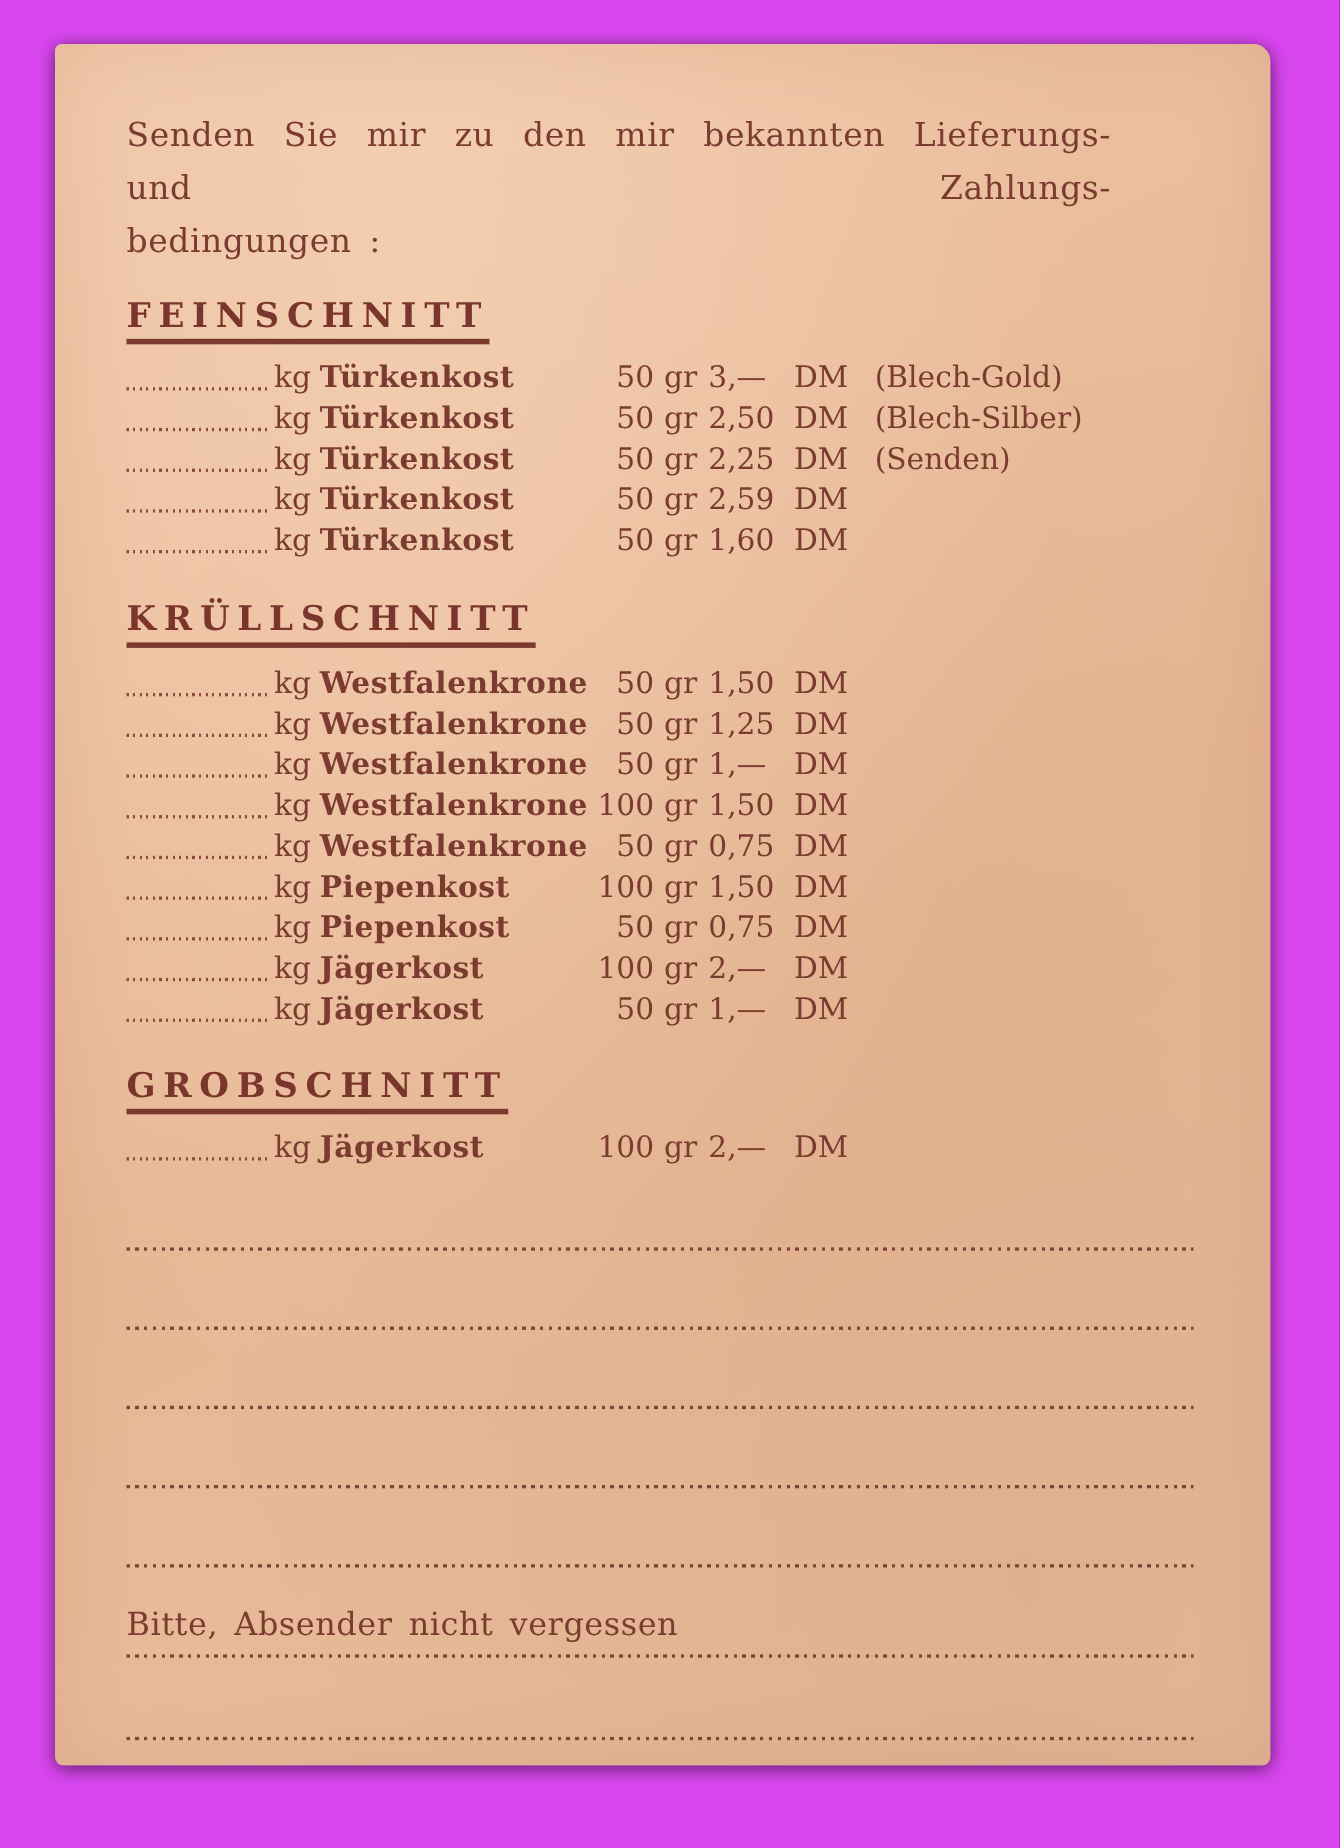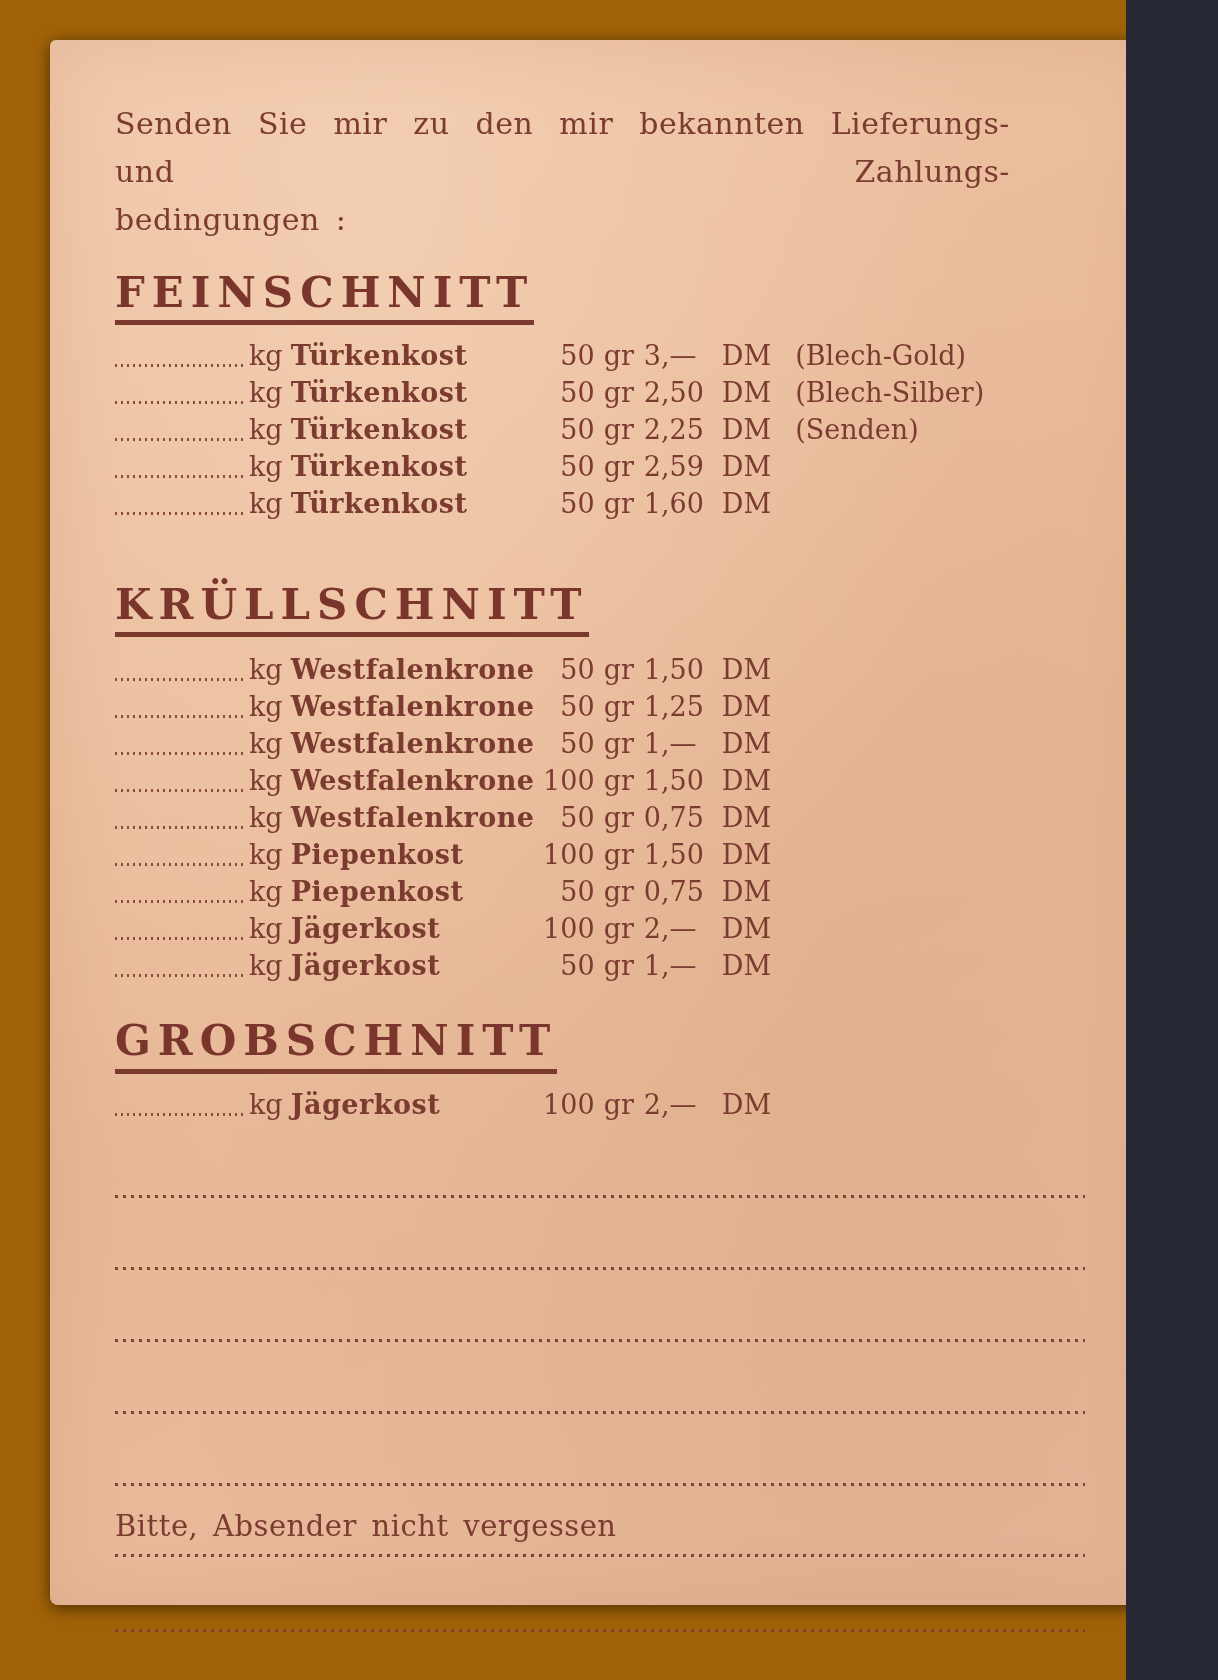--- a/index.html
+++ b/index.html
@@ -10,8 +10,8 @@
   }
   .stage {
     position: relative;
-    width: 1126px; height: 1680px;
-    background: #a16207;
+    width: 1218px; height: 1680px;
+    background: #d946ef;
     overflow: hidden;
   }
   .card {

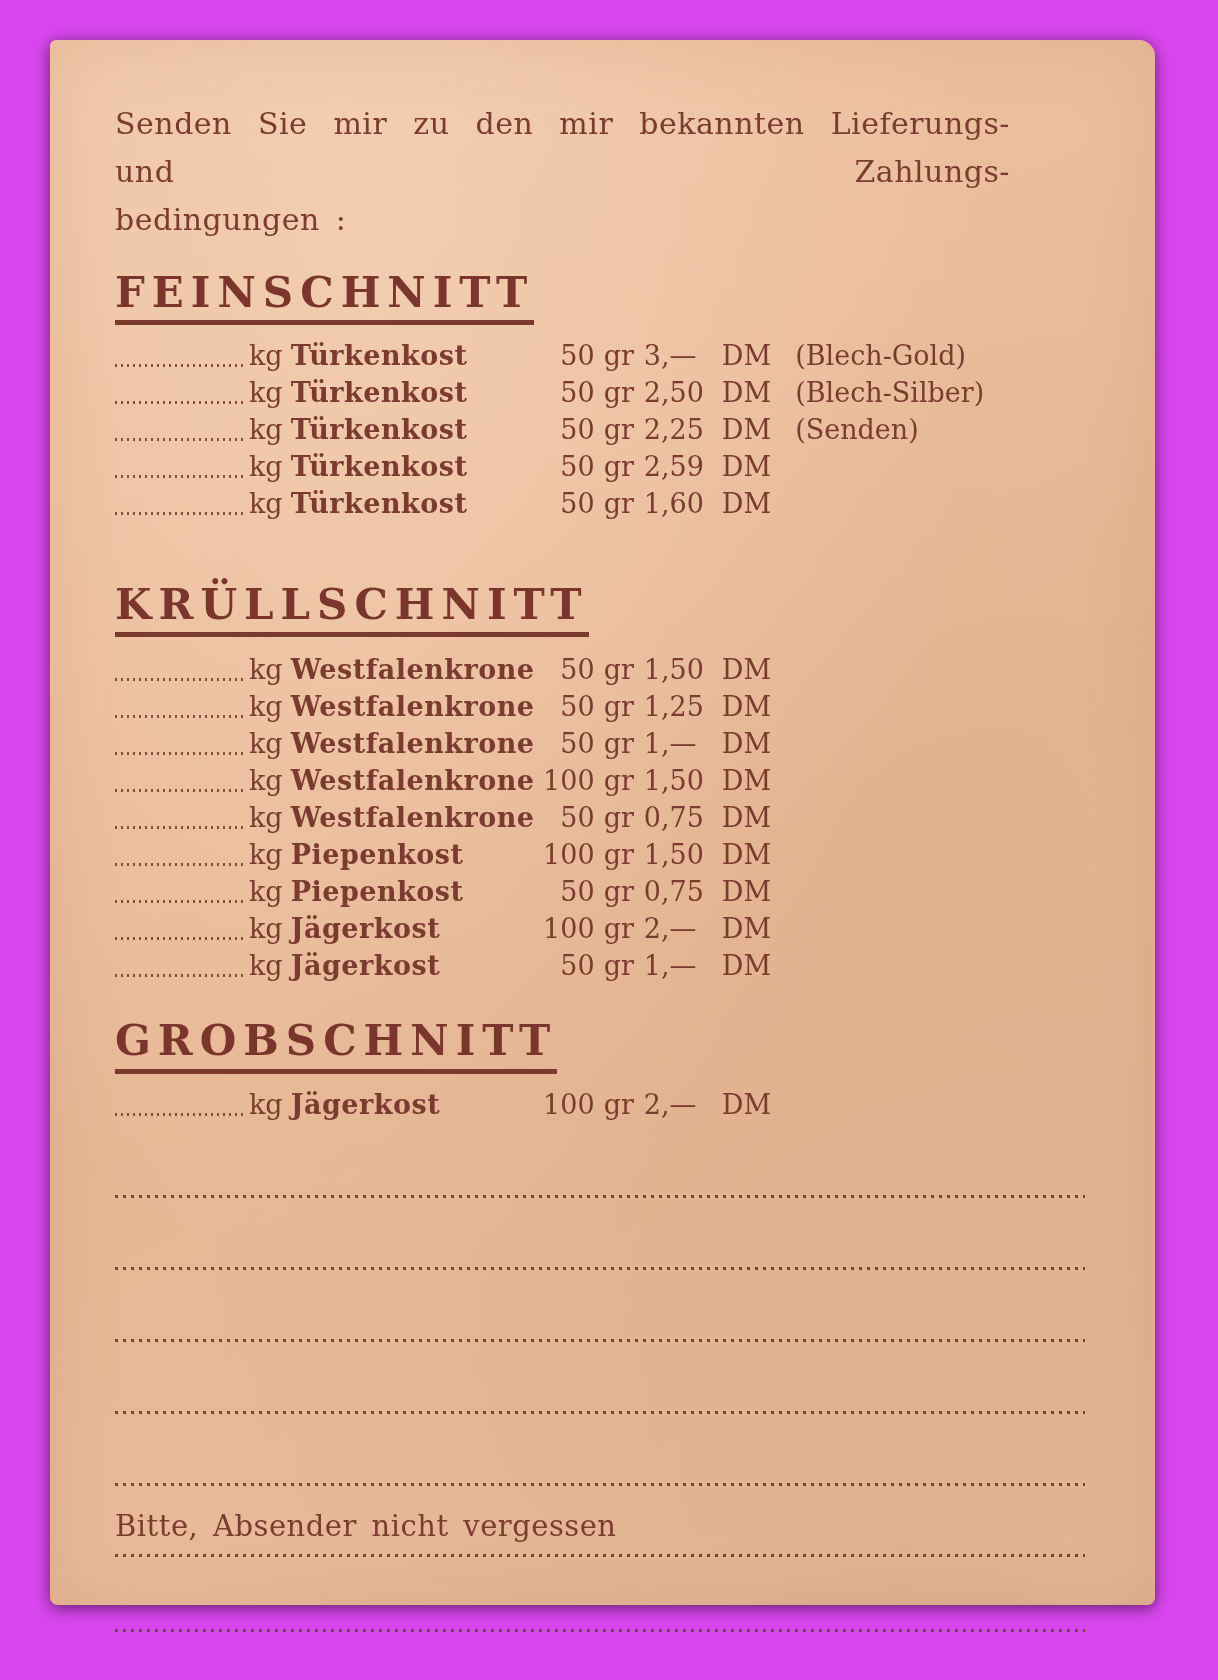--- a/index.html
+++ b/index.html
@@ -41,7 +41,7 @@
   .section-heading {
     display: inline-block;
     margin: 0;
-    font-size: 42px;
+    font-size: 31px;
     font-weight: bold;
     letter-spacing: 7px;
     line-height: 1.1;

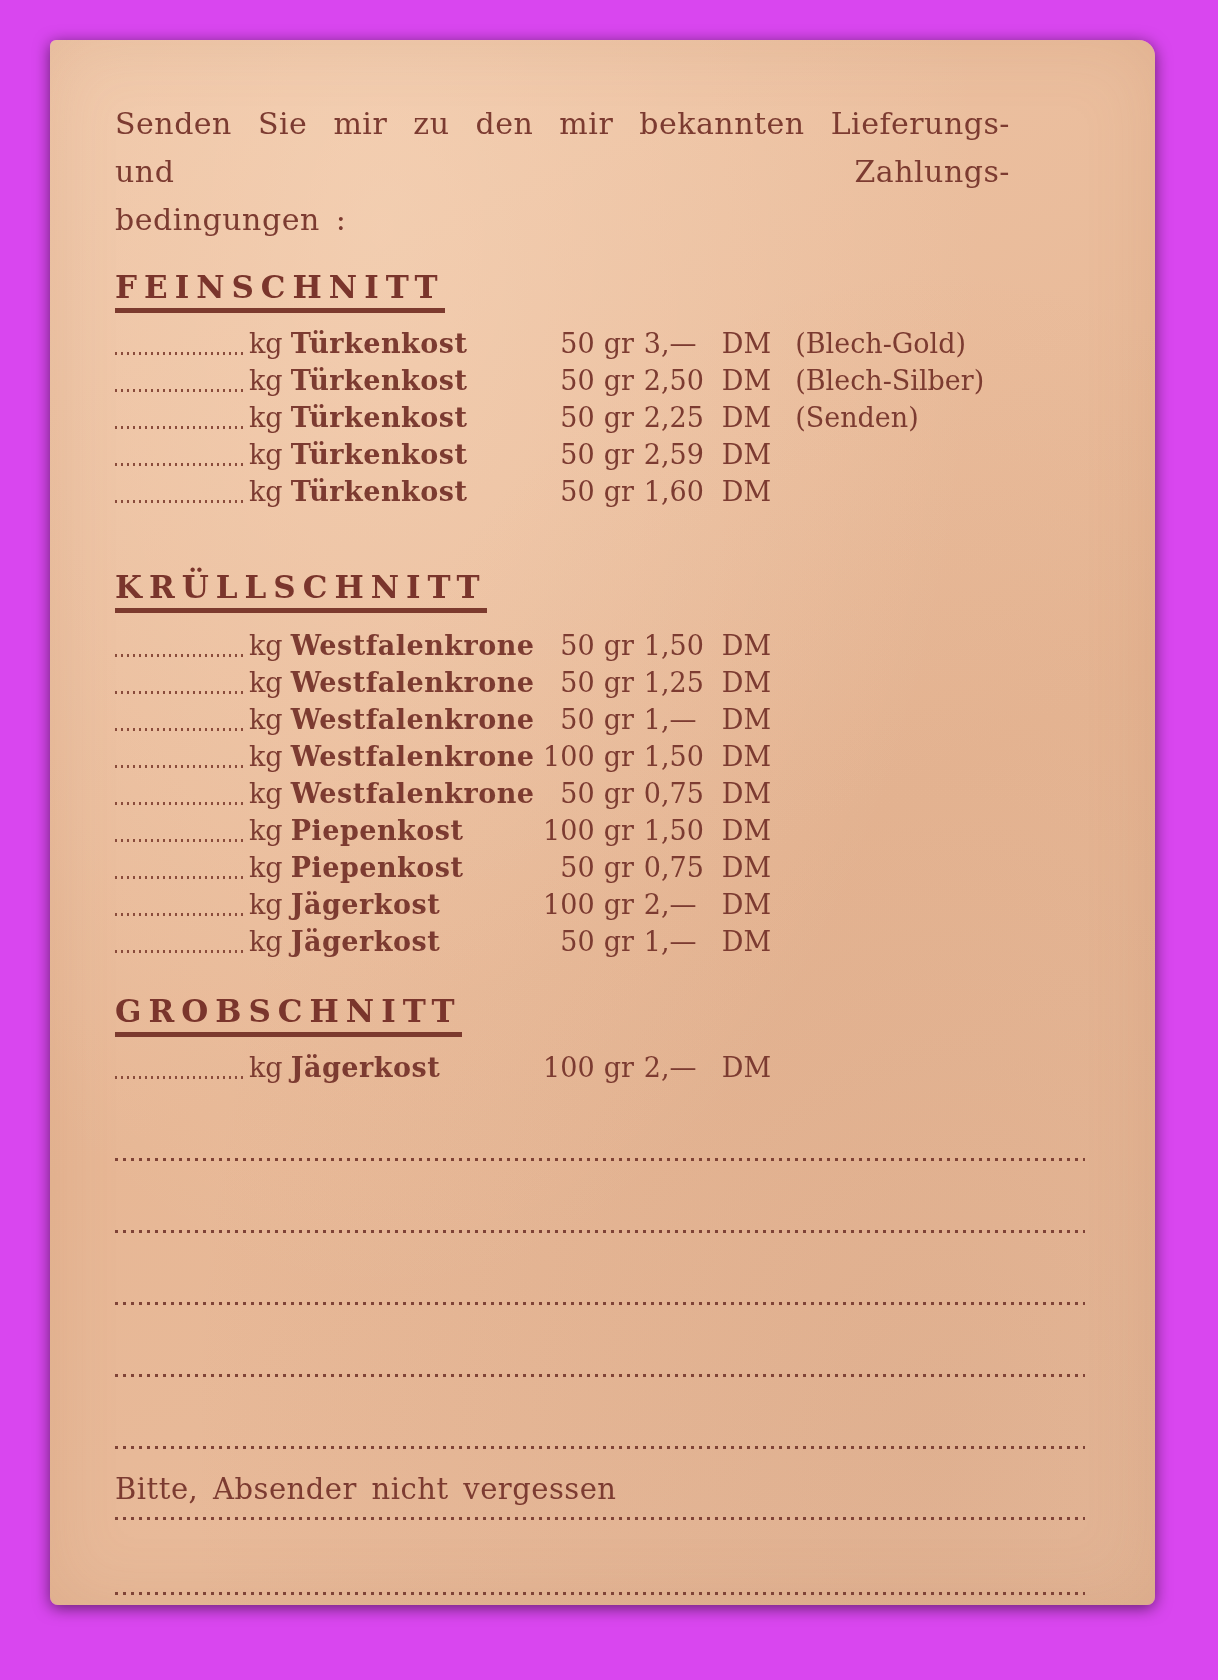--- a/index.html
+++ b/index.html
@@ -50,7 +50,7 @@
     padding-bottom: 4px;
   }
   .sec-feinschnitt  { margin-top: 26px; }
-  .sec-krullschnitt { margin-top: 60px; }
+  .sec-krullschnitt { margin-top: 36px; }
   .sec-grobschnitt  { margin-top: 34px; }
 
   .rows { margin-top: 12px; }

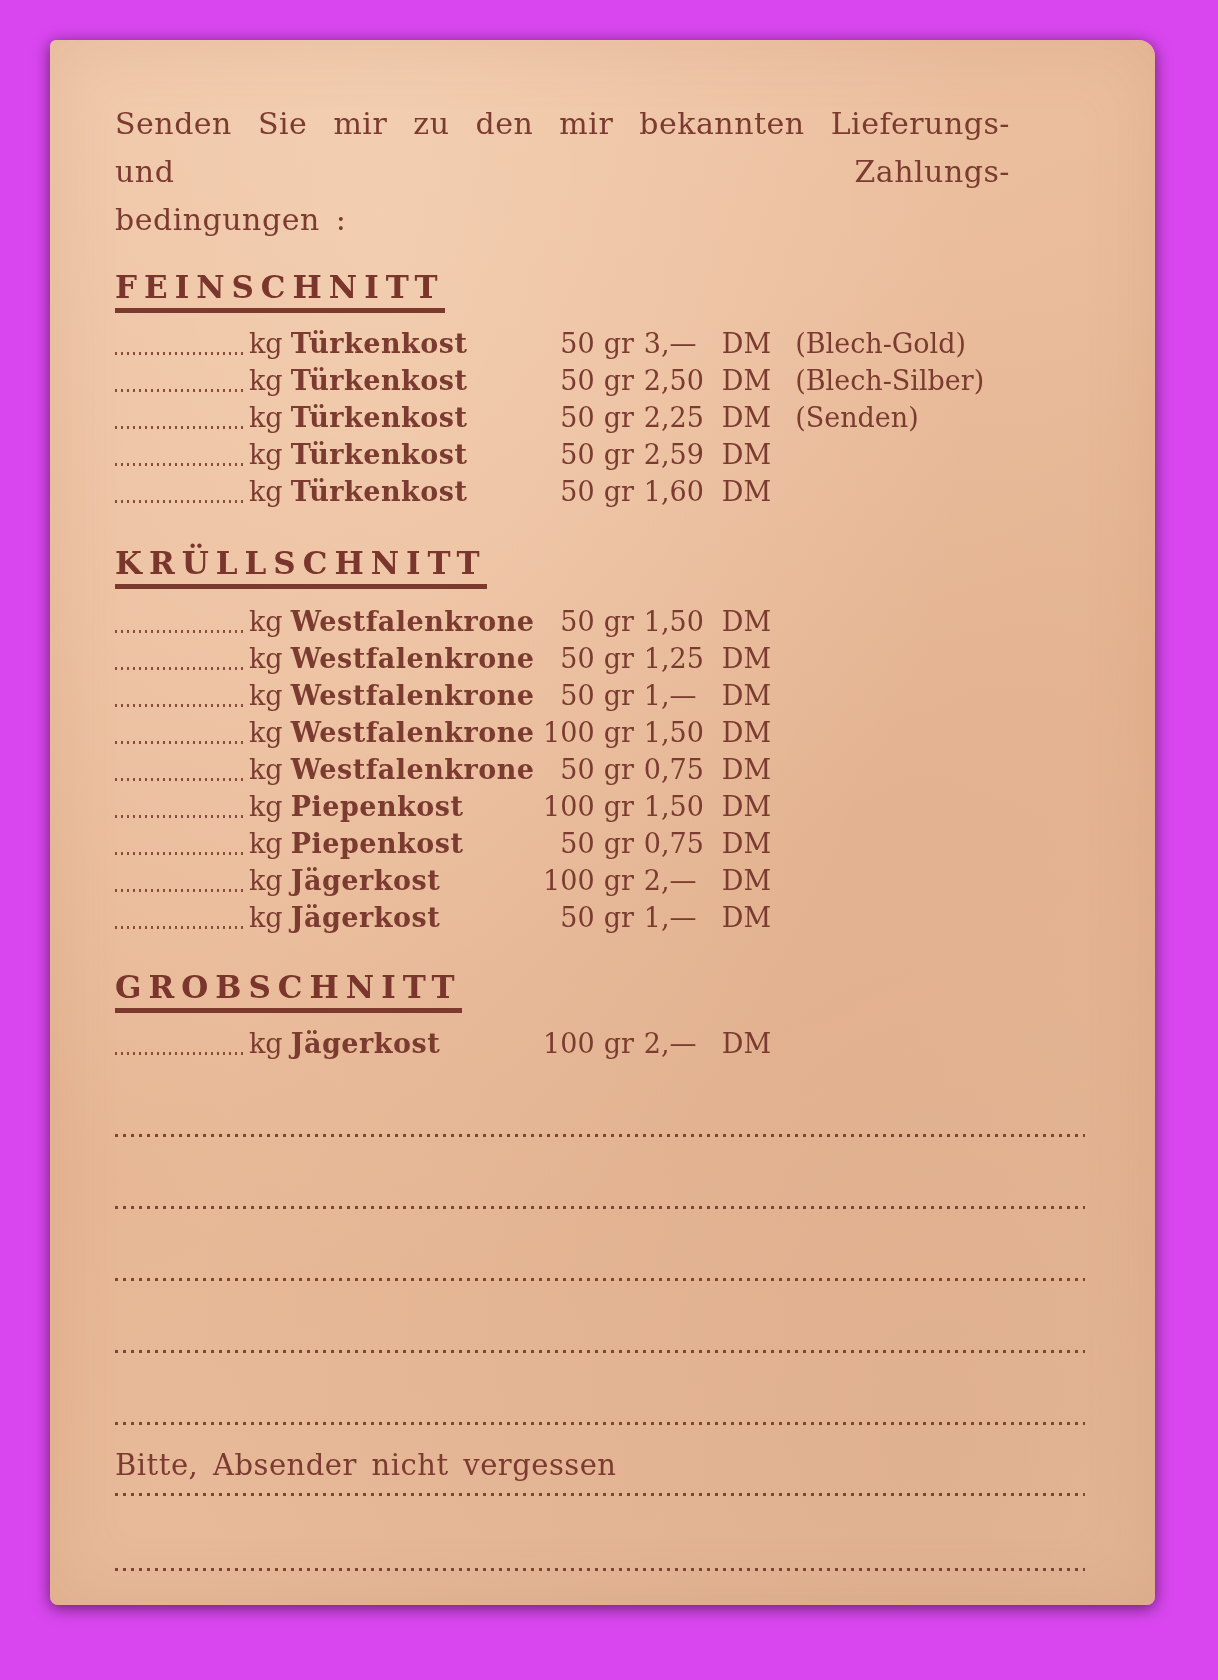--- a/index.html
+++ b/index.html
@@ -85,7 +85,7 @@
   .writelines .dotline + .dotline { margin-top: 69px; }
 
   .footer-note {
-    margin-top: 20px;
+    margin-top: 31px;
     font-size: 29px;
     line-height: 40px;
     word-spacing: 5px;

